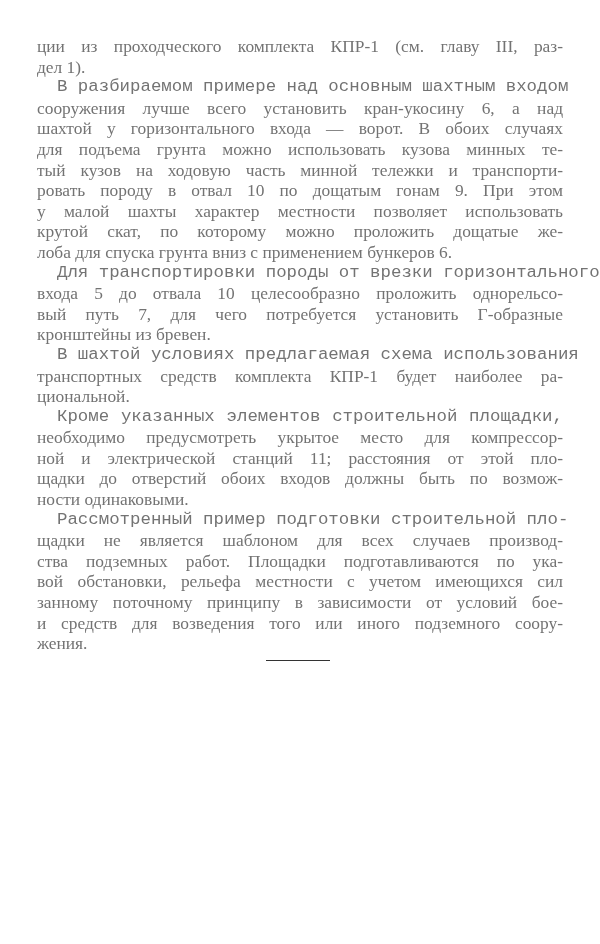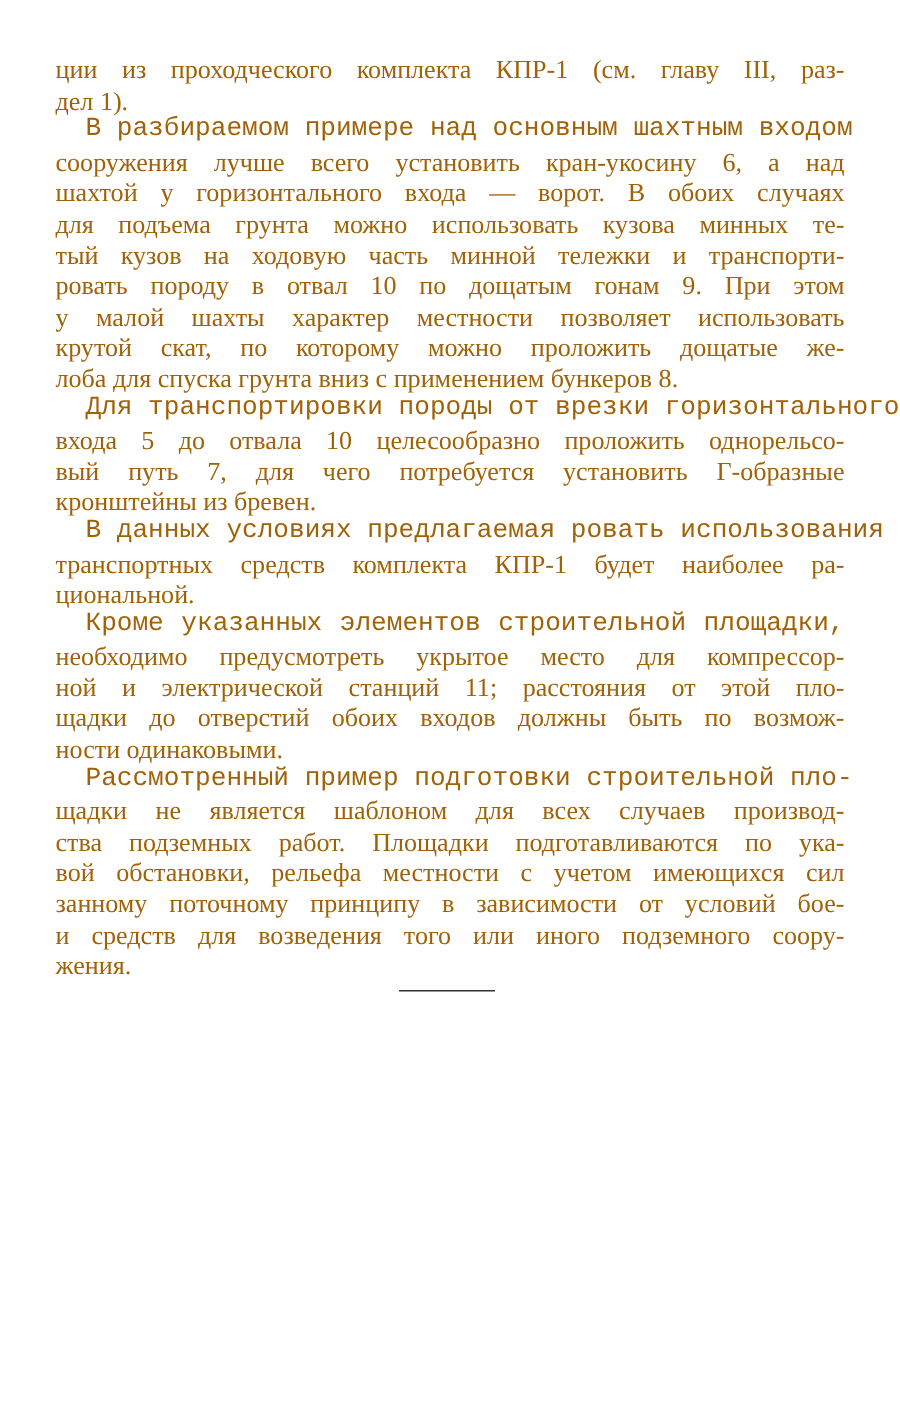--- a/index.html
+++ b/index.html
@@ -10,7 +10,7 @@
   .page {
     position: absolute; left: 37px; top: 36px; width: 526px;
     font-family: "Liberation Serif", "DejaVu Serif", serif;
-    font-size: 17.4px; line-height: 20.6px; color: #a16207;
+    font-size: 17.4px; line-height: 20.6px; color: #737373;
     text-align: justify;
   }
   .line { display: block; white-space: nowrap; text-align: justify; text-align-last: justify; height: 20.6px; overflow: visible; }

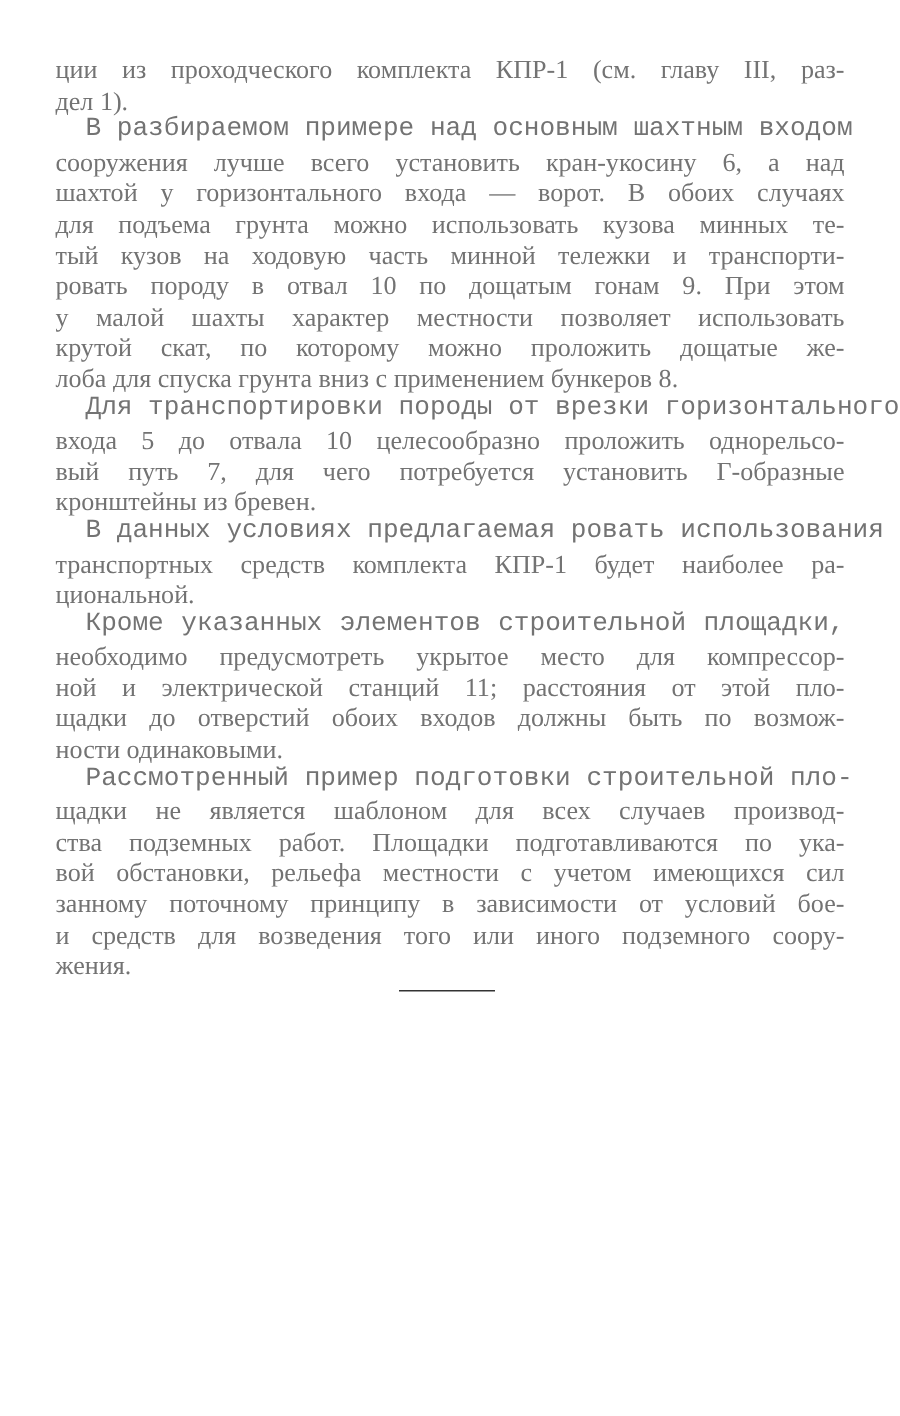--- a/index.html
+++ b/index.html
@@ -40,7 +40,7 @@
     <span class="line">ровать породу в отвал 10 по дощатым гонам 9. При этом</span>
     <span class="line">у малой шахты характер местности позволяет использовать</span>
     <span class="line">крутой скат, по которому можно проложить дощатые же-</span>
-    <span class="line last">лоба для спуска грунта вниз с применением бункеров 8.</span>
+    <span class="line last">лоба для спуска грунта вниз с применением бункеров 6.</span>
   </div>
 
   <div>

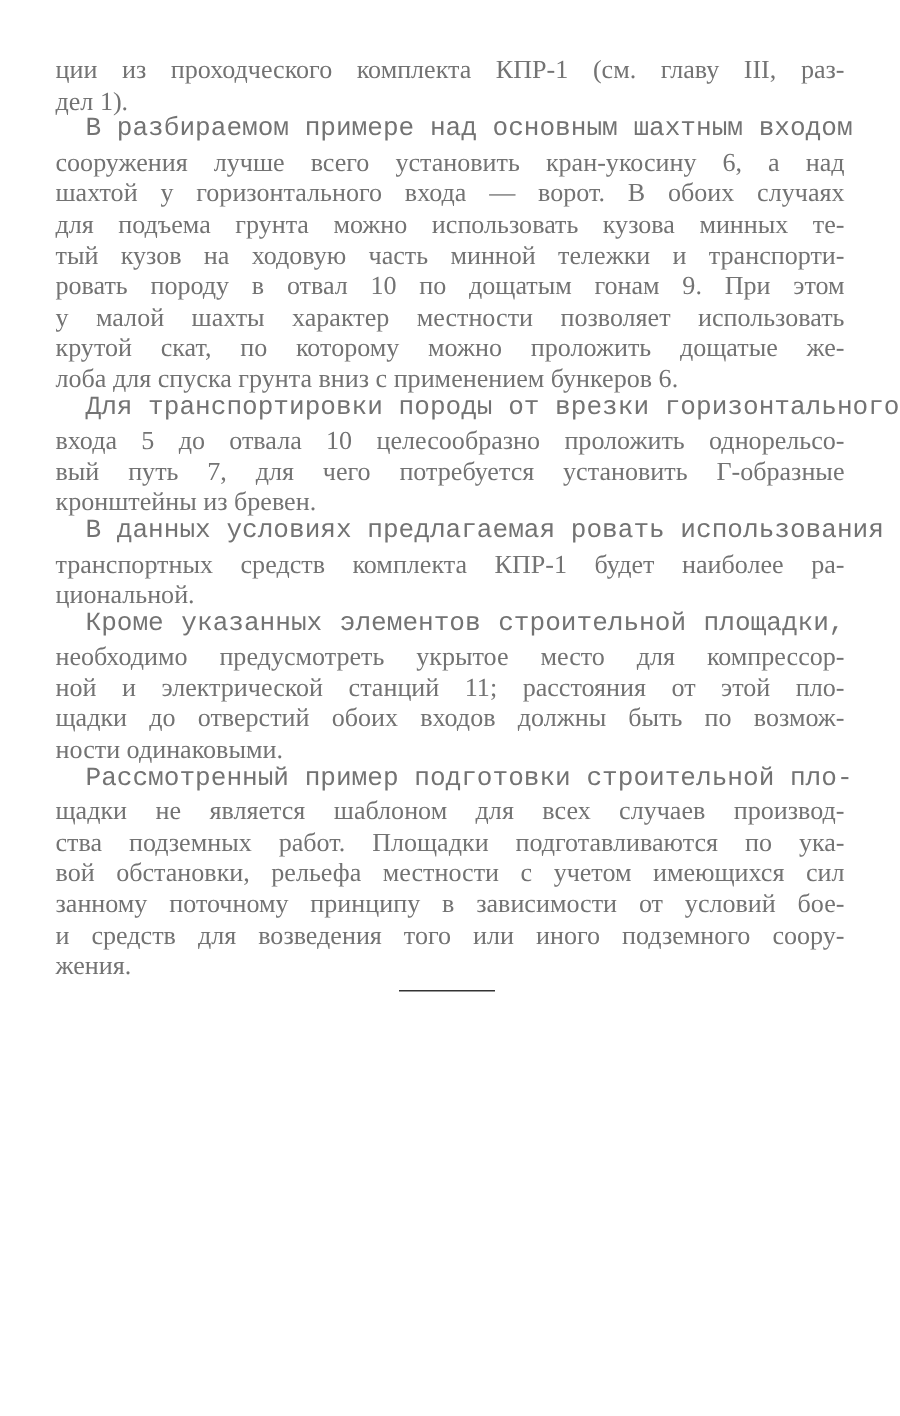--- a/index.html
+++ b/index.html
@@ -51,7 +51,7 @@
   </div>
 
   <div>
-    <span class="line indent">В данных условиях предлагаемая ровать использования</span>
+    <span class="line indent">В шахтой условиях предлагаемая схема использования</span>
     <span class="line">транспортных средств комплекта КПР-1 будет наиболее ра-</span>
     <span class="line last">циональной.</span>
   </div>

